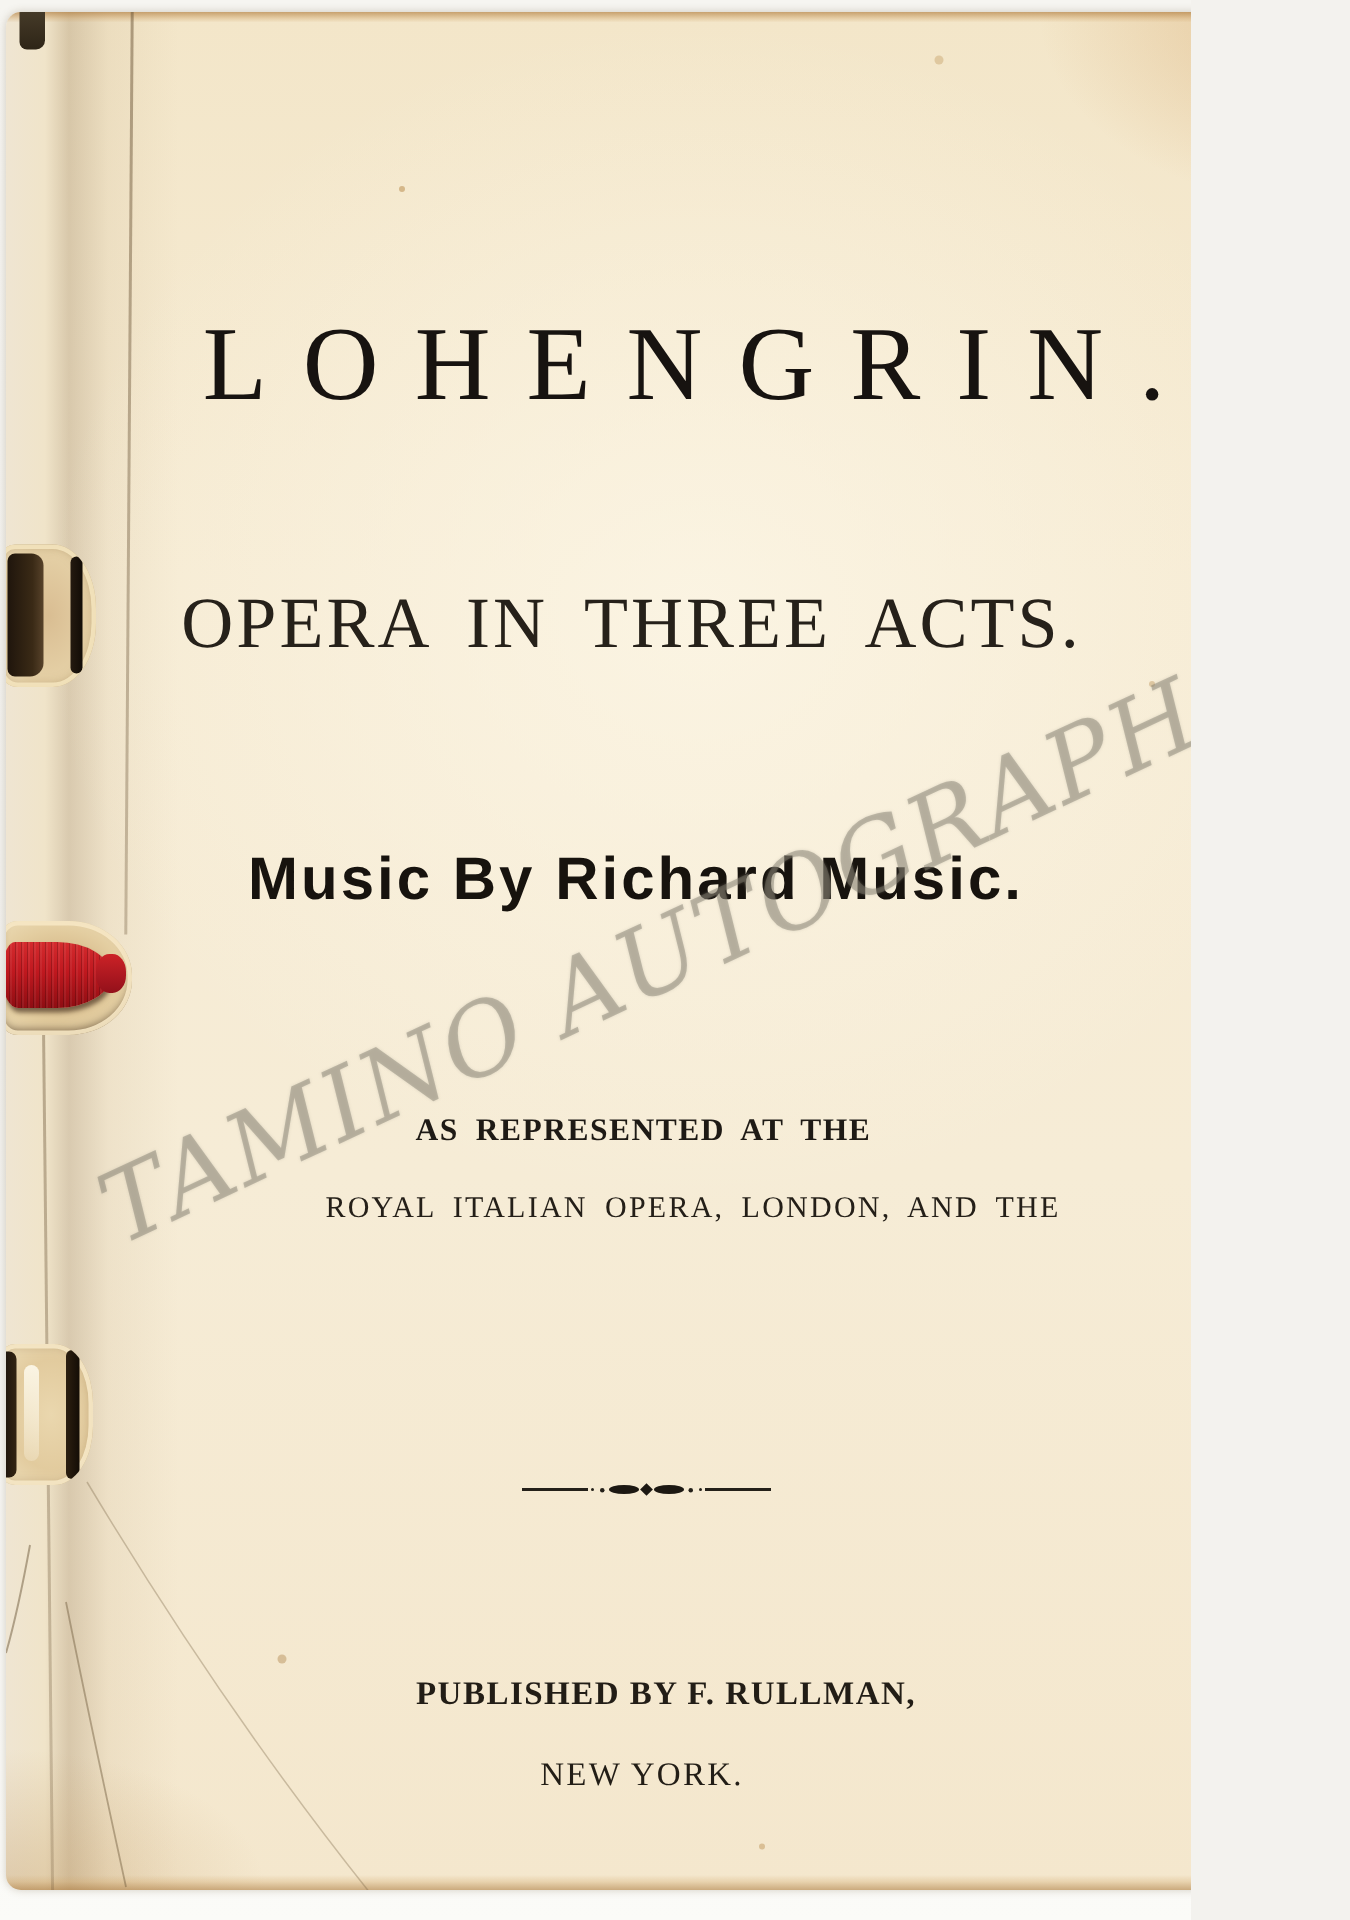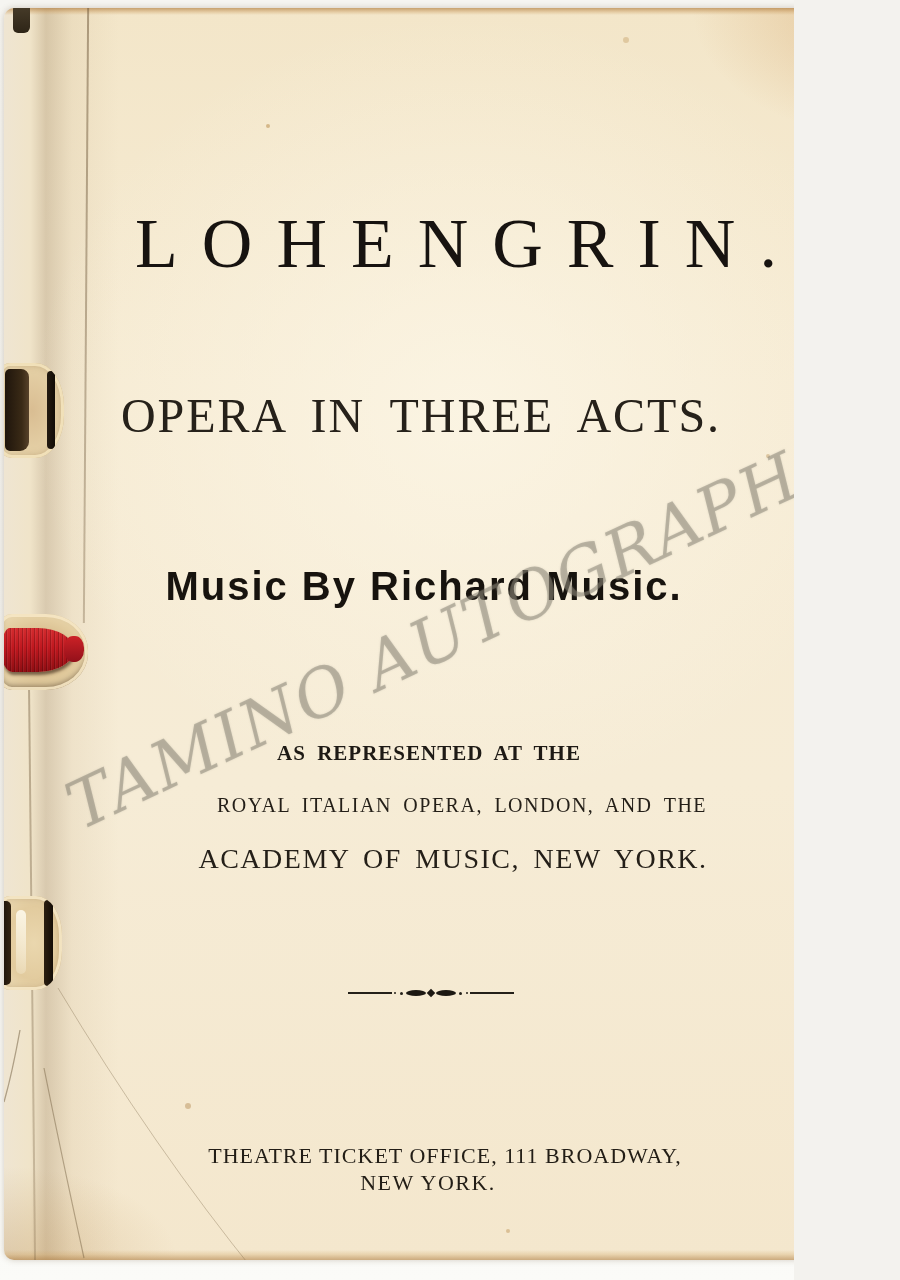--- a/index.html
+++ b/index.html
@@ -145,7 +145,6 @@
     <div class="txt byline">Music By Richard Music.</div>
     <div class="txt rep-intro">AS REPRESENTED AT THE</div>
     <div class="txt rep-line1">ROYAL ITALIAN OPERA, LONDON, AND THE</div>
-    <div class="txt rep-line2">ACADEMY OF MUSIC, NEW YORK.</div>
 
     <div class="ornament">
       <div class="orn-line"></div>

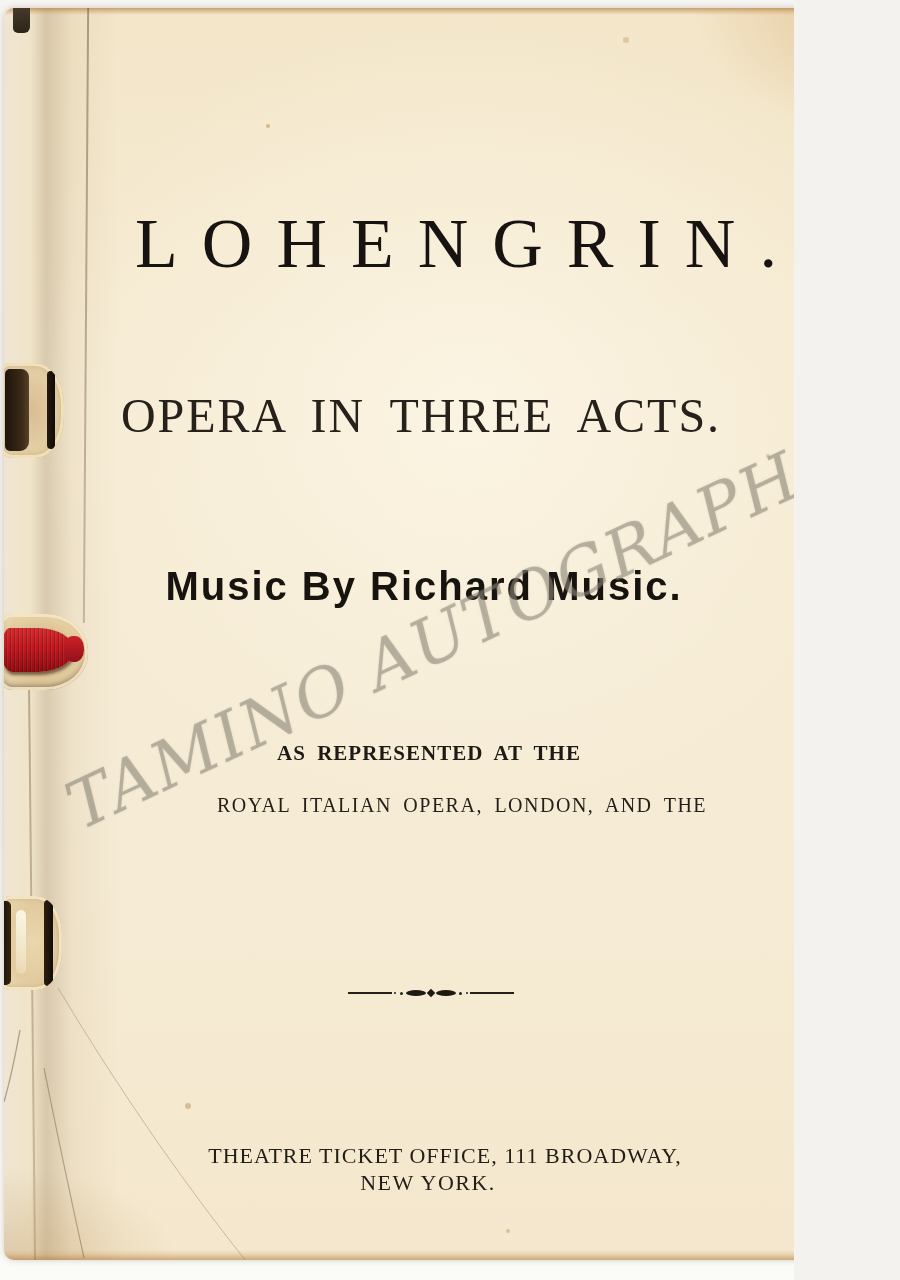--- a/index.html
+++ b/index.html
@@ -158,6 +158,7 @@
       <div class="orn-line"></div>
     </div>
 
+    <div class="txt pub1">PUBLISHED BY F. RULLMAN,</div>
     <div class="txt pub2">THEATRE TICKET OFFICE, 111 BROADWAY,</div>
     <div class="txt pub3">NEW YORK.</div>
 

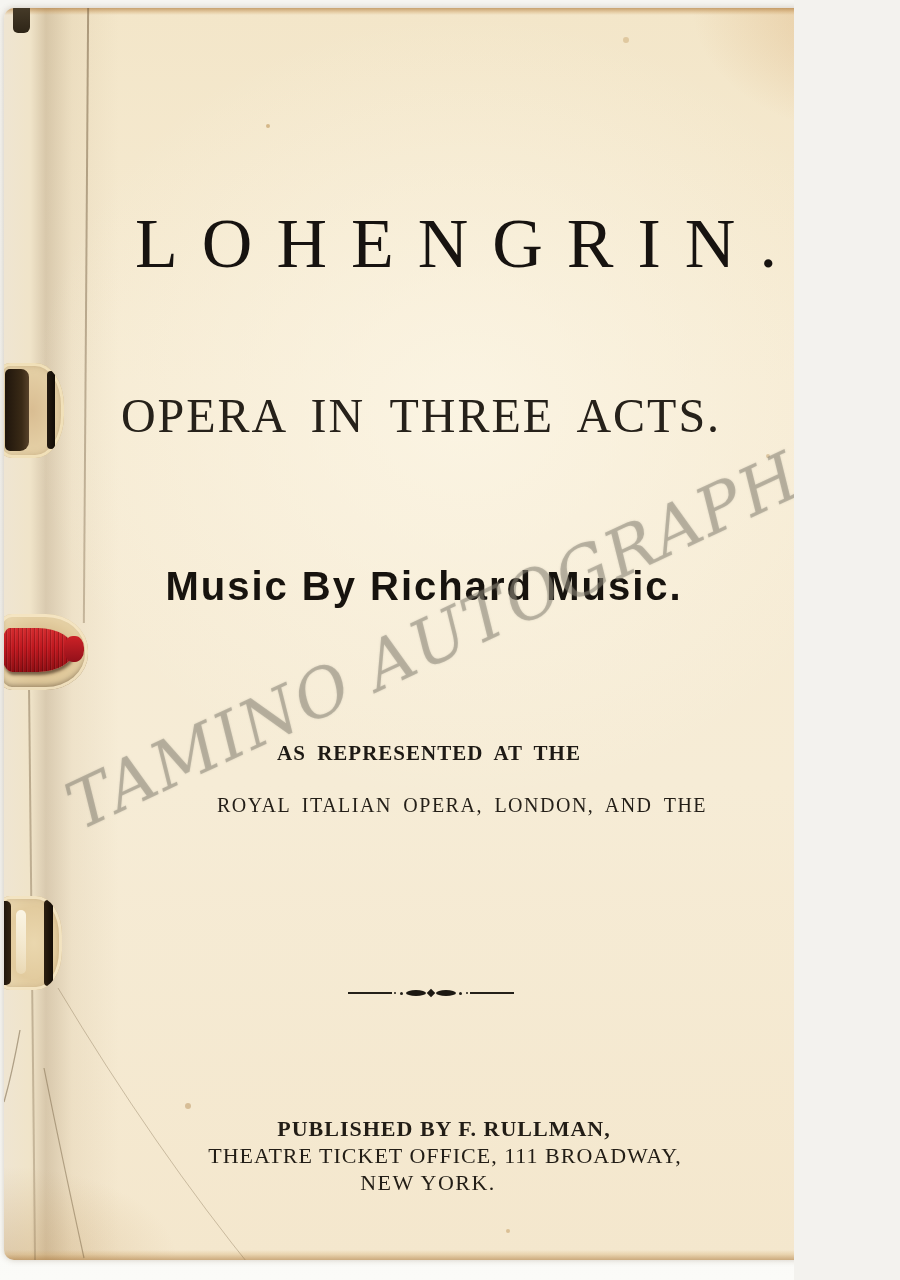--- a/index.html
+++ b/index.html
@@ -159,7 +159,6 @@
     </div>
 
     <div class="txt pub1">PUBLISHED BY F. RULLMAN,</div>
-    <div class="txt pub2">THEATRE TICKET OFFICE, 111 BROADWAY,</div>
     <div class="txt pub3">NEW YORK.</div>
 
     <div class="watermark">TAMINO AUTOGRAPHS</div>

